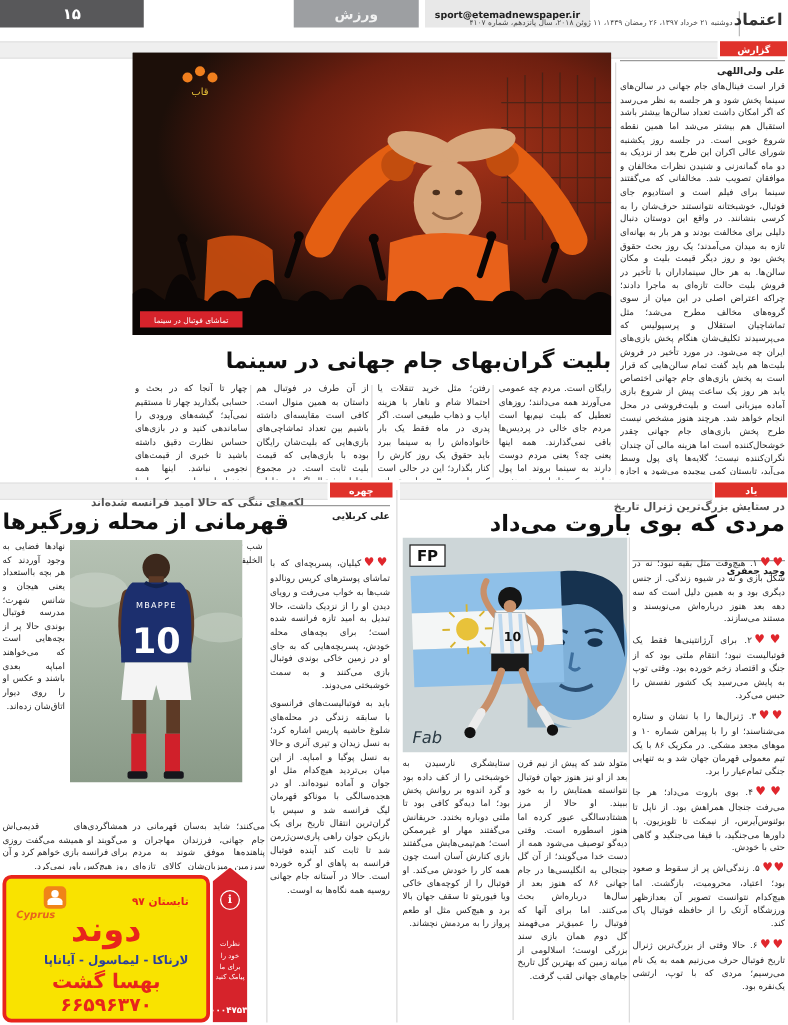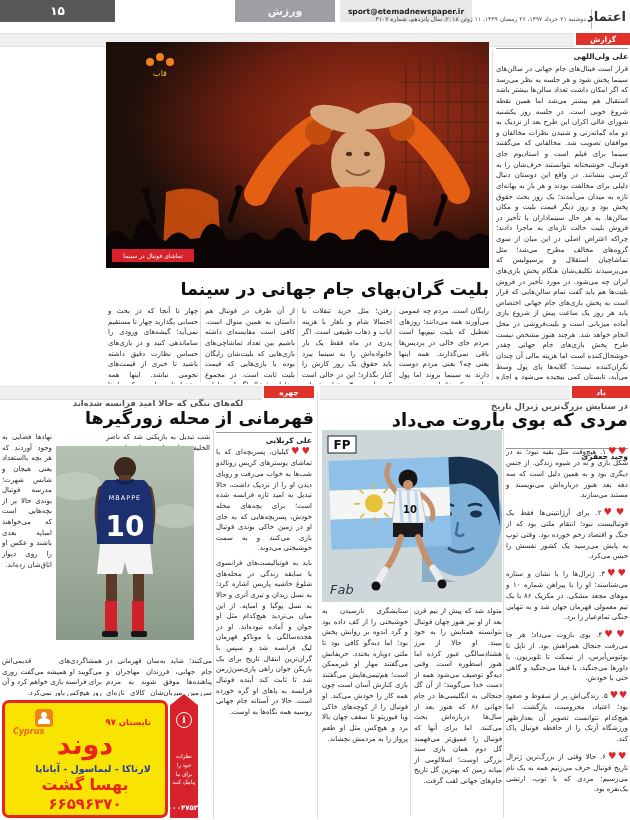--- a/index.html
+++ b/index.html
@@ -187,7 +187,7 @@
   <div class="vrule" style="left:410px;top:608px;height:208px;"></div>
 
   <div class="abs kicker" style="left:2px;top:398px;width:312px;text-align:center;">لکه‌های ننگی که حالا امید فرانسه شده‌اند</div>
-  <div class="abs headline" style="left:2px;top:408px;width:312px;text-align:right;">قهرمانی از محله زورگیرها</div>
+  <div class="abs headline" style="left:2px;top:408px;width:312px;text-align:left;">قهرمانی از محله زورگیرها</div>
 
   <div class="abs byline" style="left:216px;top:432px;width:96px;">علی کربلایی</div>
   <div class="abs coltext" style="left:216px;top:444px;width:96px;height:374px;">

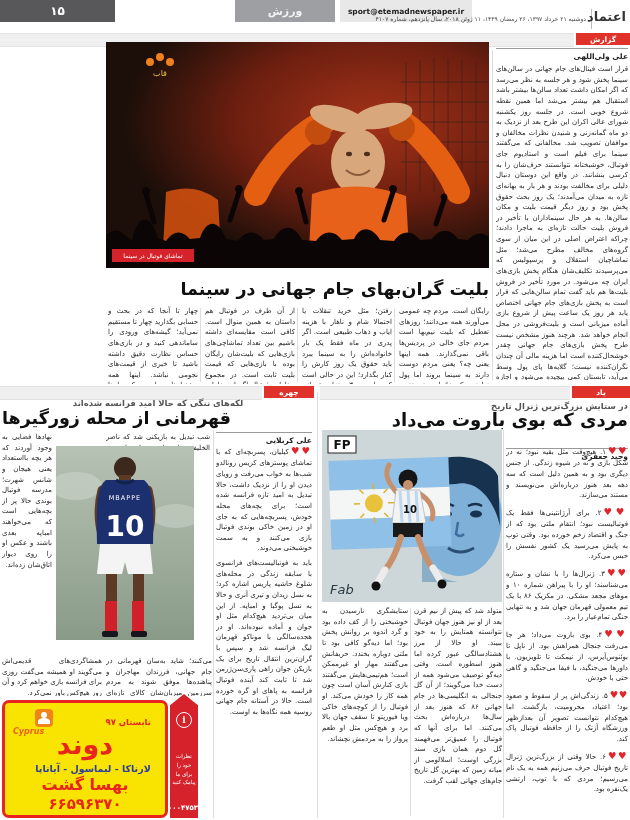--- a/index.html
+++ b/index.html
@@ -189,7 +189,7 @@
   <div class="abs kicker" style="left:2px;top:398px;width:312px;text-align:center;">لکه‌های ننگی که حالا امید فرانسه شده‌اند</div>
   <div class="abs headline" style="left:2px;top:408px;width:312px;text-align:left;">قهرمانی از محله زورگیرها</div>
 
-  <div class="abs byline" style="left:216px;top:432px;width:96px;">علی کربلایی</div>
+  <div class="abs byline" style="left:216px;top:404px;width:96px;">علی کربلایی</div>
   <div class="abs coltext" style="left:216px;top:444px;width:96px;height:374px;">
     <p><span class="hearts">♥♥</span><span>کیلیان، پسربچه‌ای که با تماشای پوسترهای کریس رونالدو شب‌ها به خواب می‌رفت و رویای دیدن او را از نزدیک داشت، حالا تبدیل به امید تازه فرانسه شده است؛ برای بچه‌های محله خودش، پسربچه‌هایی که به جای او در زمین خاکی بوندی فوتبال بازی می‌کنند و به سمت خوشبختی می‌دوند.</span></p>
     <p>باید به فوتبالیست‌های فرانسوی با سابقه زندگی در محله‌های شلوغ حاشیه پاریس اشاره کرد؛ به نسل زیدان و تیری آنری و حالا به نسل پوگبا و امباپه. از این میان بی‌تردید هیچ‌کدام مثل او جوان و آماده نبوده‌اند. او در هجده‌سالگی با موناکو قهرمان لیگ فرانسه شد و سپس با گران‌ترین انتقال تاریخ برای یک بازیکن جوان راهی پاری‌سن‌ژرمن شد تا ثابت کند آینده فوتبال فرانسه به پاهای او گره خورده است. حالا در آستانه جام جهانی روسیه همه نگاه‌ها به اوست.</p>

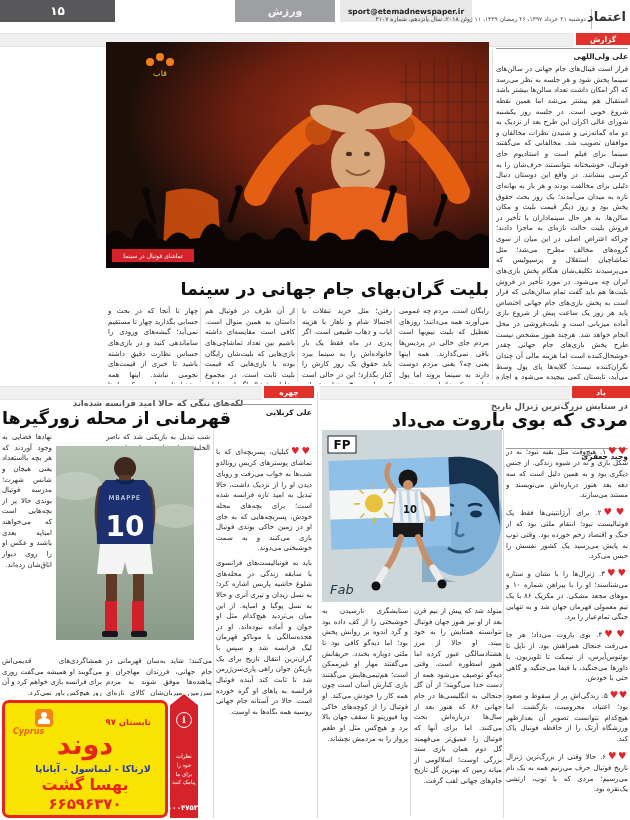--- a/index.html
+++ b/index.html
@@ -199,7 +199,7 @@
   <div class="abs coltext" style="left:106px;top:432px;width:104px;height:24px;">شب تبدیل به بازیکنی شد که ناصر الخلیفی حاضر است برای داشتنش در پروژه‌ای ۱۸۰ میلیون یورو خرج کند.</div>
   <div class="abs coltext" style="left:2px;top:432px;width:50px;height:220px;">نهادها فضایی به وجود آوردند که هر بچه بااستعداد یعنی هیجان و شانس شهرت؛ مدرسه فوتبال بوندی حالا پر از بچه‌هایی است که می‌خواهند امباپه بعدی باشند و عکس او را روی دیوار اتاق‌شان زده‌اند.</div>
 
-  <div class="abs" style="left:56px;top:446px;width:138px;height:194px;background:#fff;">
+  <div class="abs" style="left:56px;top:432px;width:138px;height:194px;background:#fff;">
     <svg width="138" height="194" viewBox="0 0 138 194">
       <defs>
         <linearGradient id="pitch" x1="0" y1="0" x2="0" y2="1">

